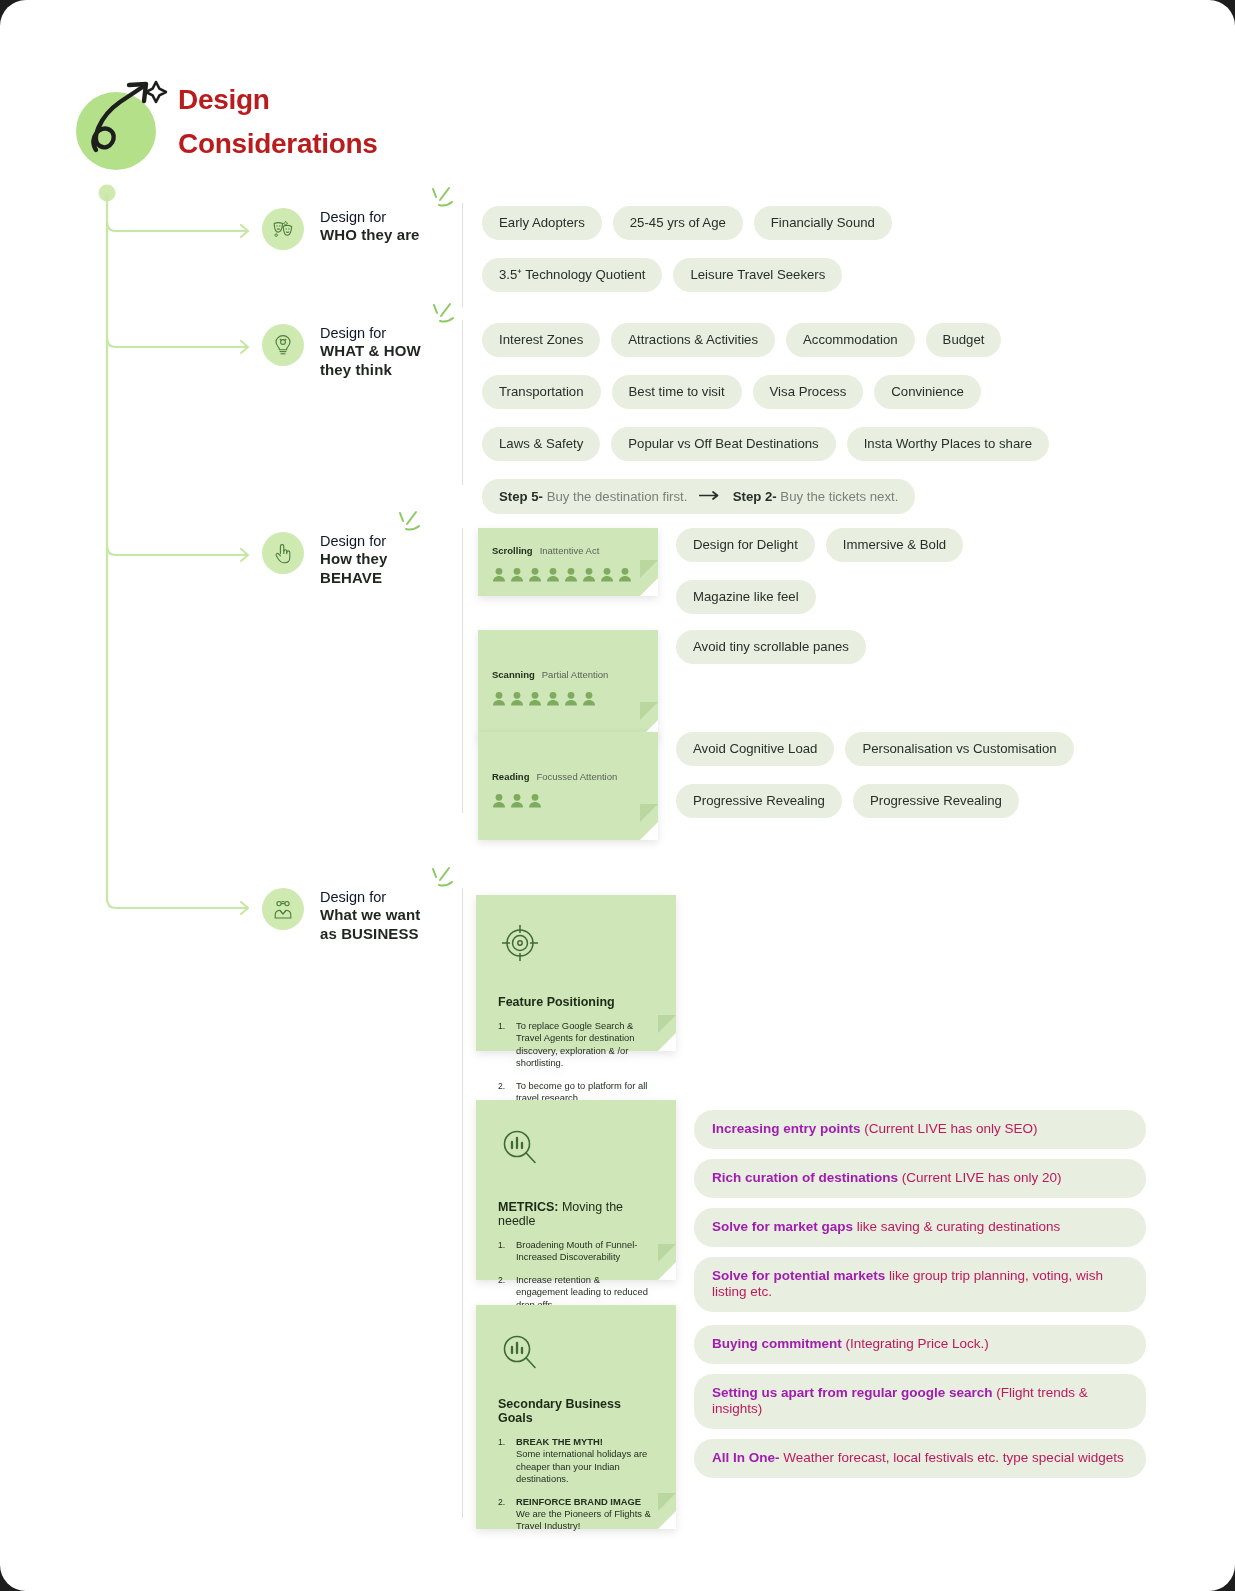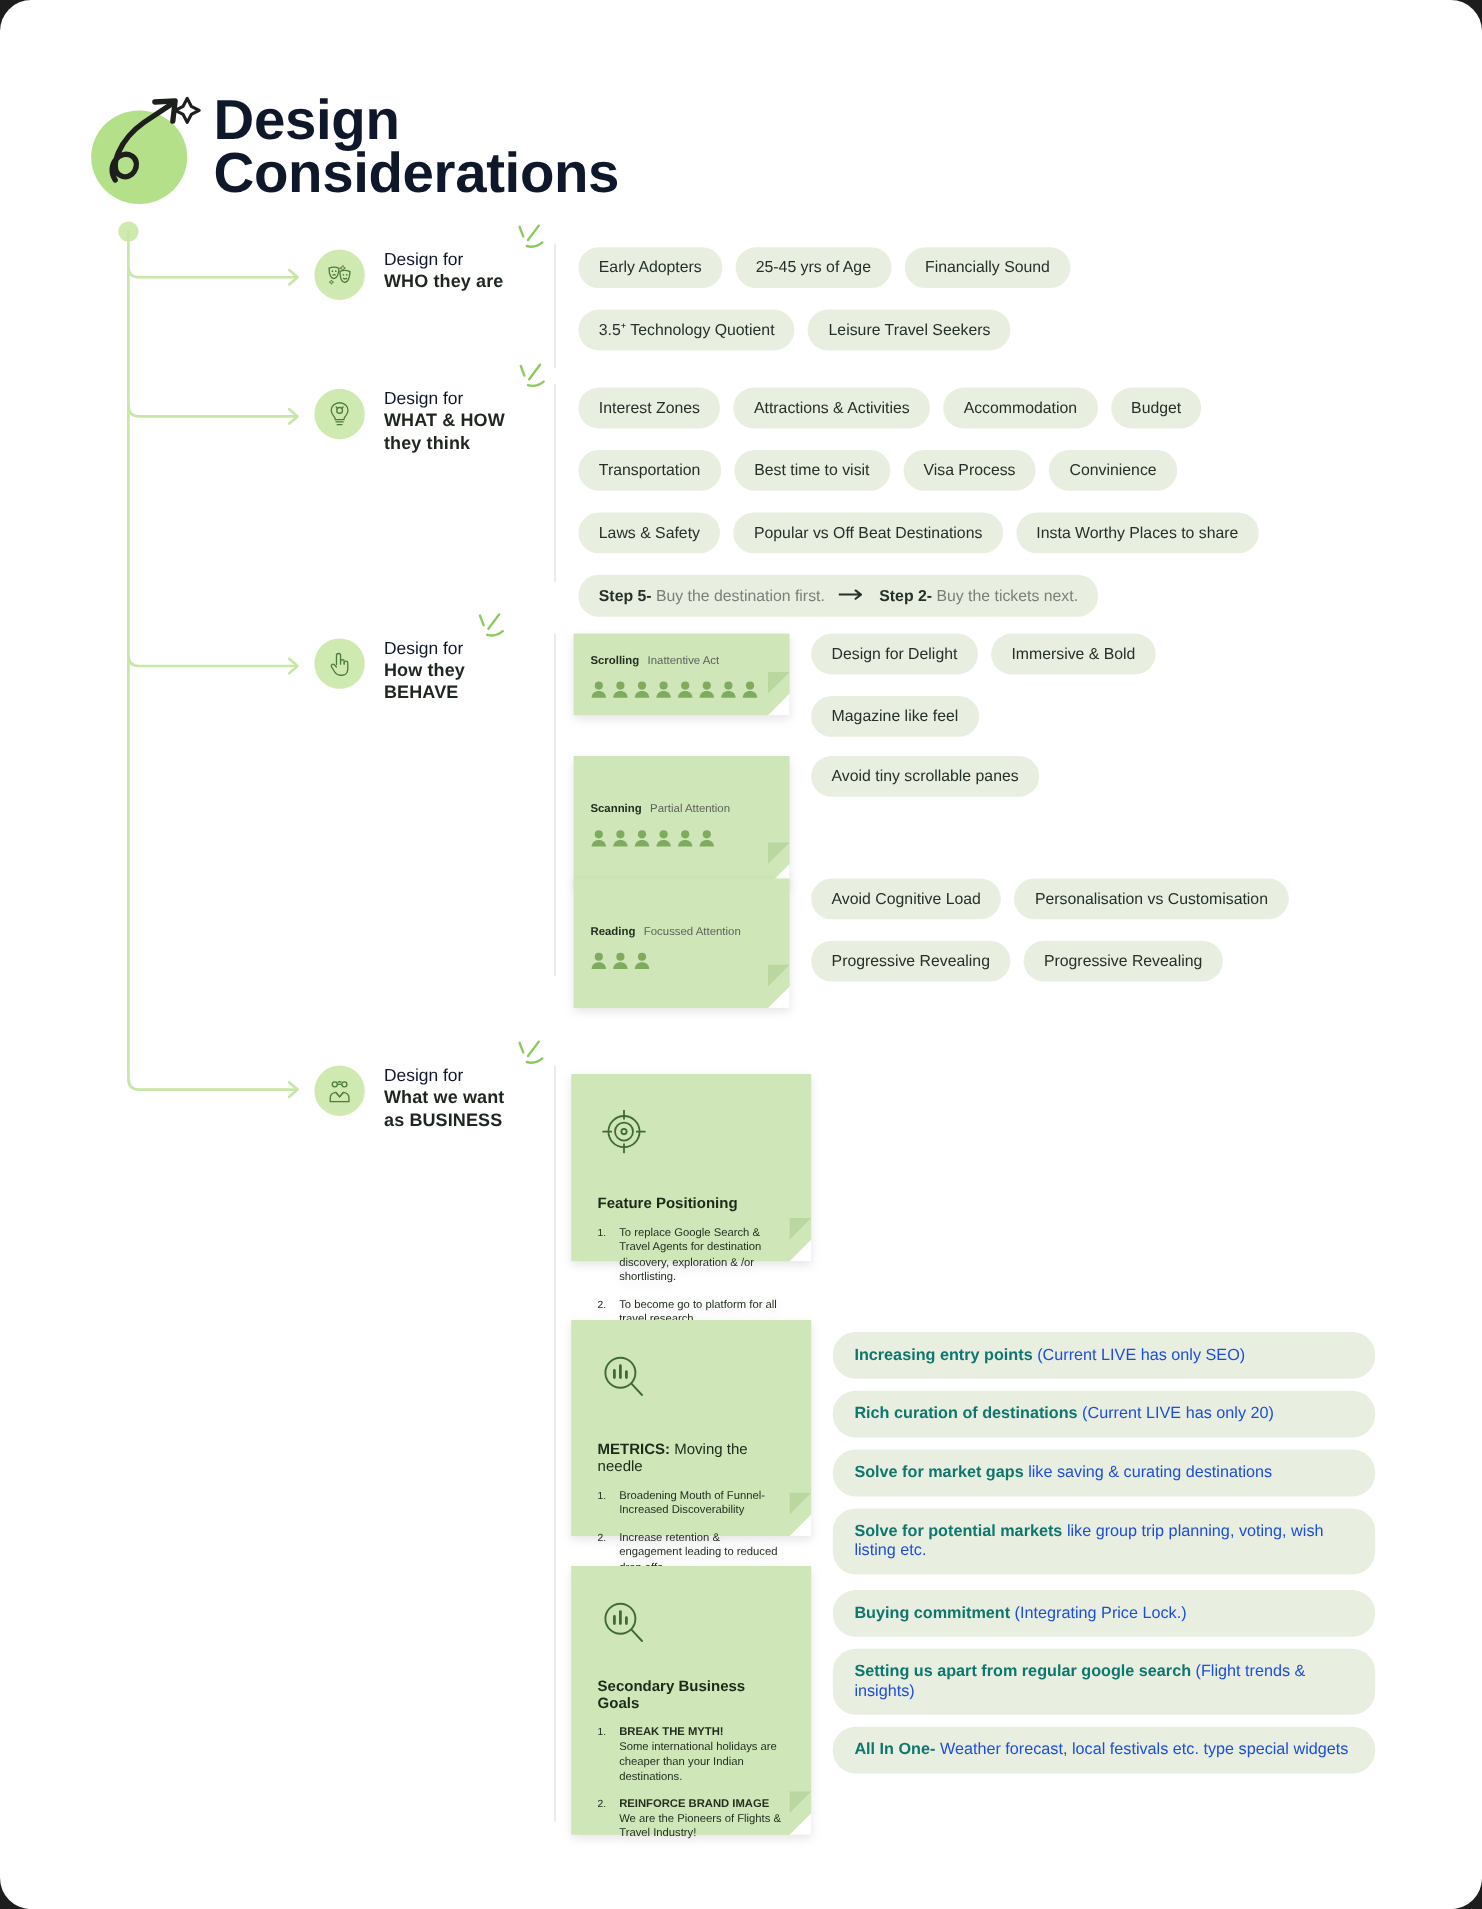--- a/index.html
+++ b/index.html
@@ -27,8 +27,8 @@
   .logo-svg { position: absolute; left: 0; top: 0; }
   .title {
     margin-left: 8px;
-    font-size: 47px; line-height: 44px; font-weight: bold;
-    color: #0f172a; letter-spacing: -0.3px;
+    font-size: 28px; line-height: 44px; font-weight: bold;
+    color: #b91c1c; letter-spacing: -0.3px;
   }
   .title .l2 { display: block; }
 

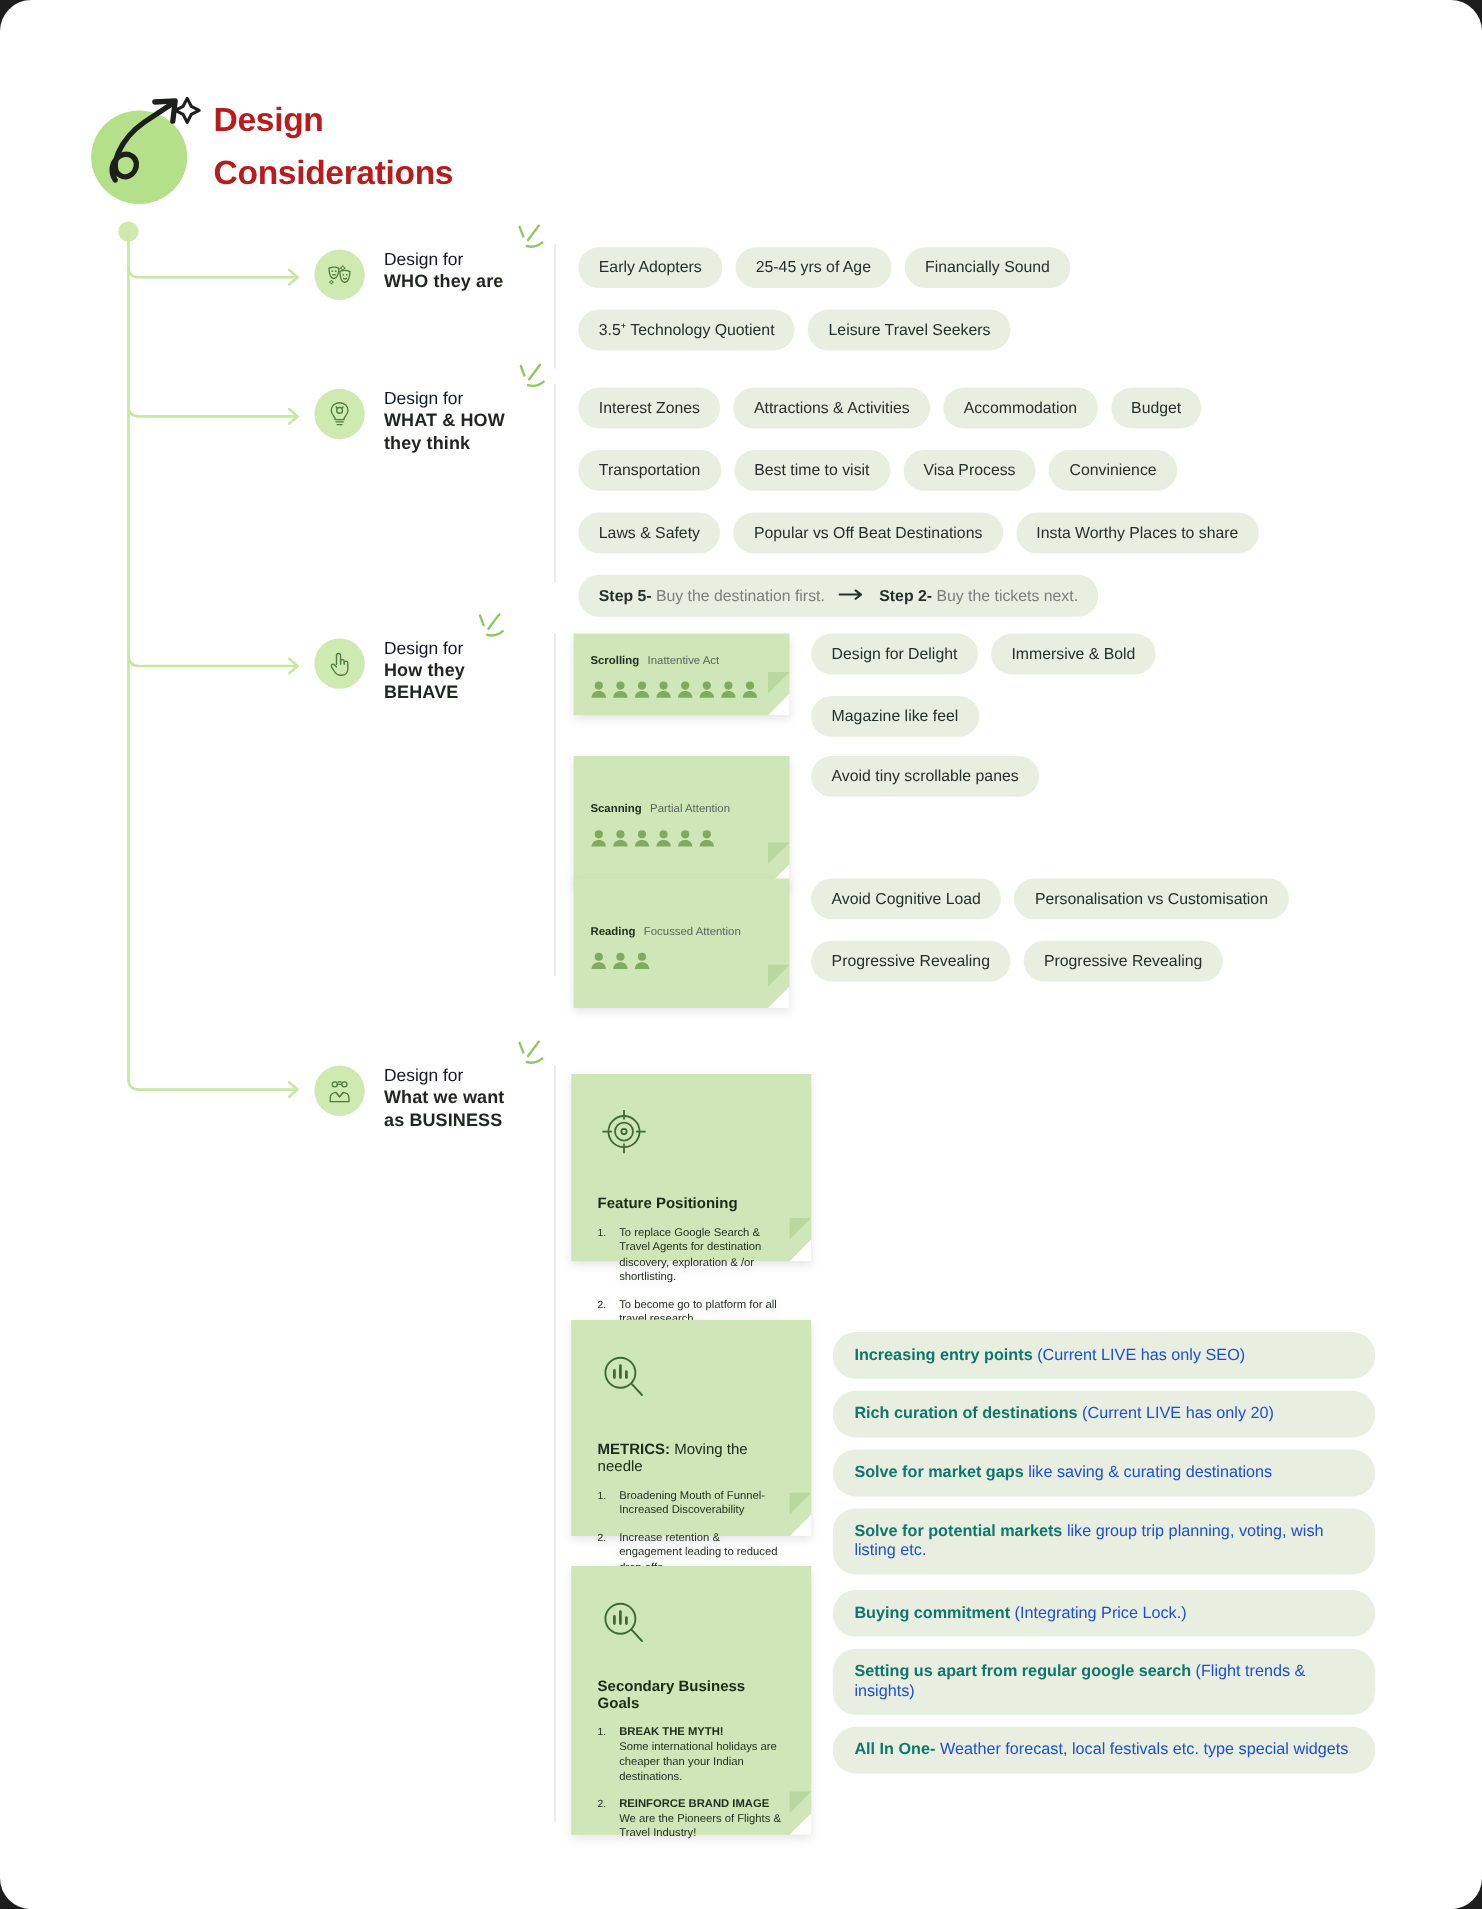--- a/index.html
+++ b/index.html
@@ -68,7 +68,7 @@
     padding: 11px 18px 12px; font-size: 13.5px; line-height: 16px; color: #26302a;
     margin-bottom: 10px;
   }
-  .wide-pill b { font-weight: bold; color: #0f766e; }
+  .wide-pill b { font-weight: bold; color: #a21caf; }
   .wide-pill span { color: #1d4ed8; }
 
   

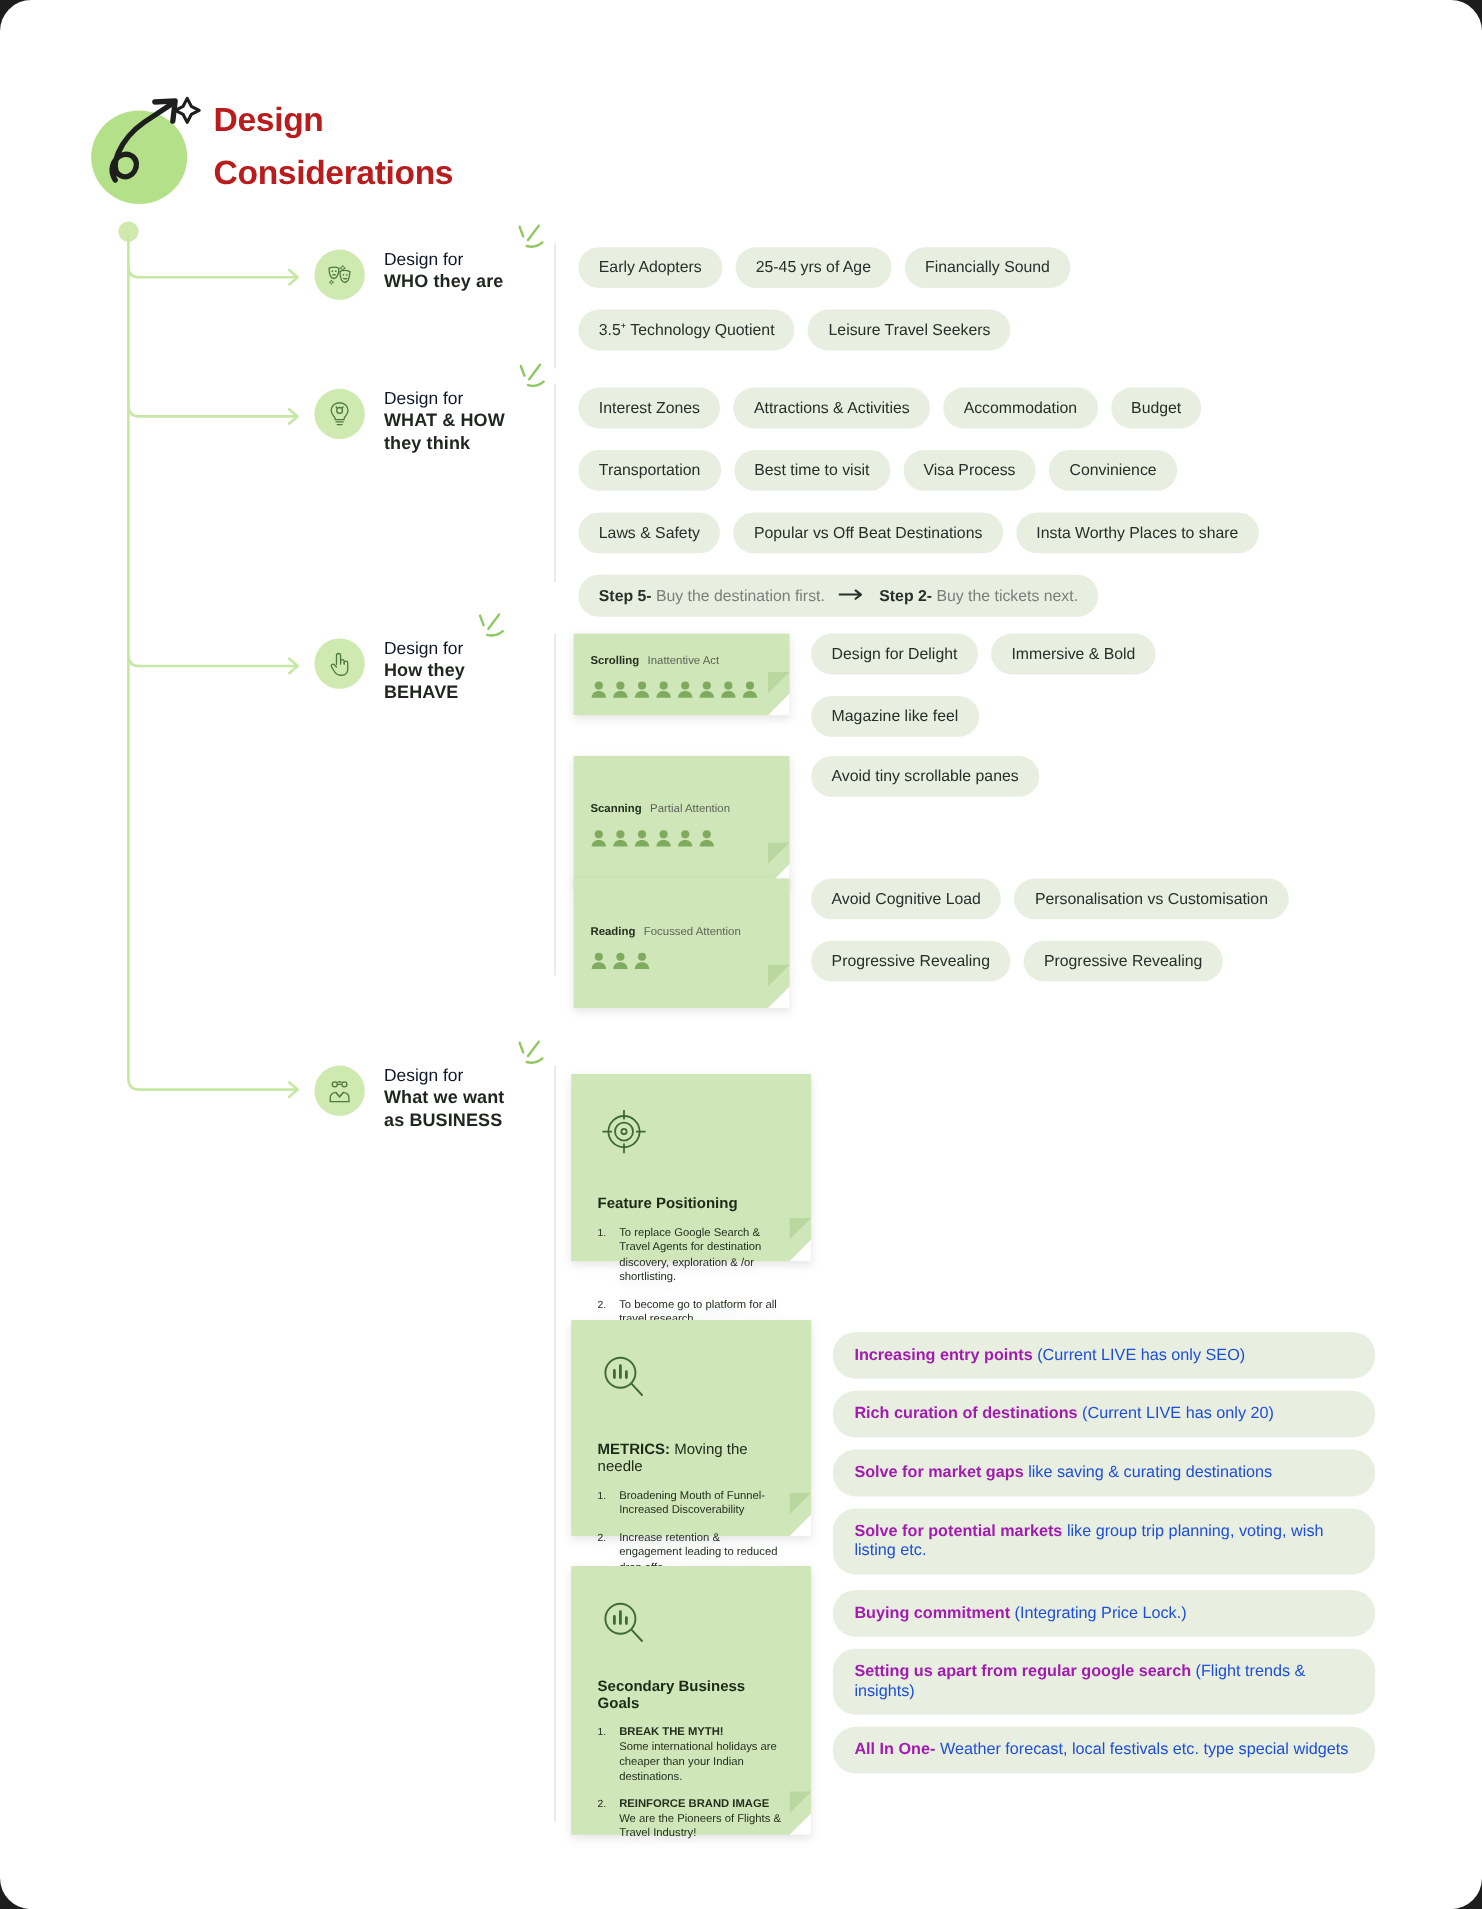--- a/index.html
+++ b/index.html
@@ -69,7 +69,7 @@
     margin-bottom: 10px;
   }
   .wide-pill b { font-weight: bold; color: #a21caf; }
-  .wide-pill span { color: #1d4ed8; }
+  .wide-pill span { color: #be185d; }
 
   
   .bcard {

